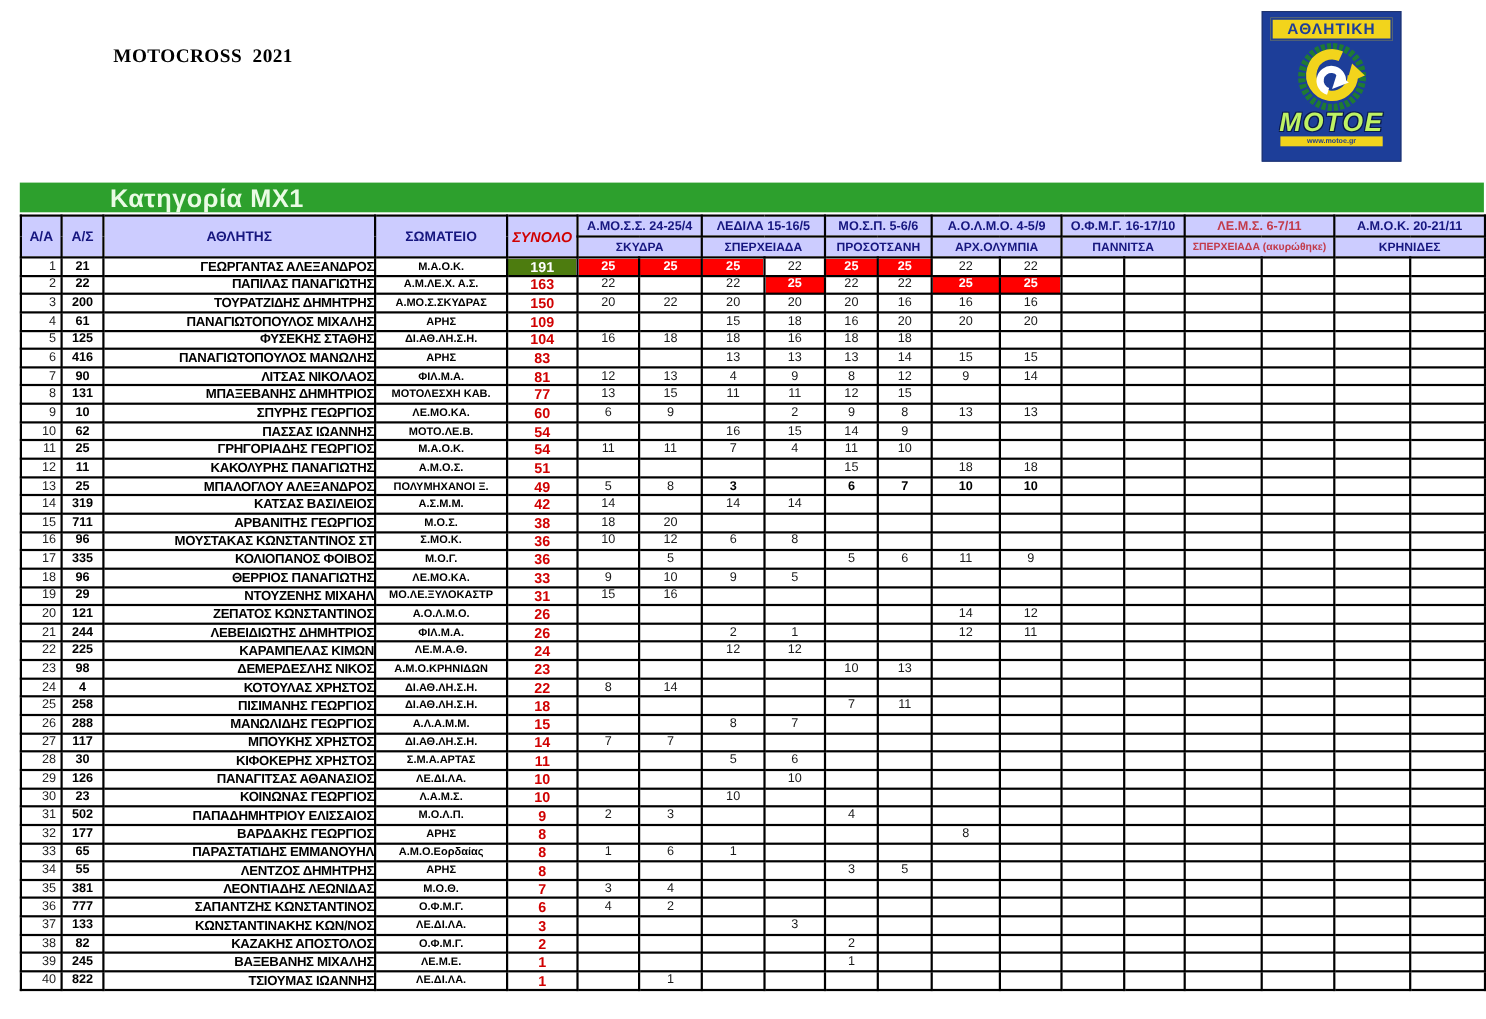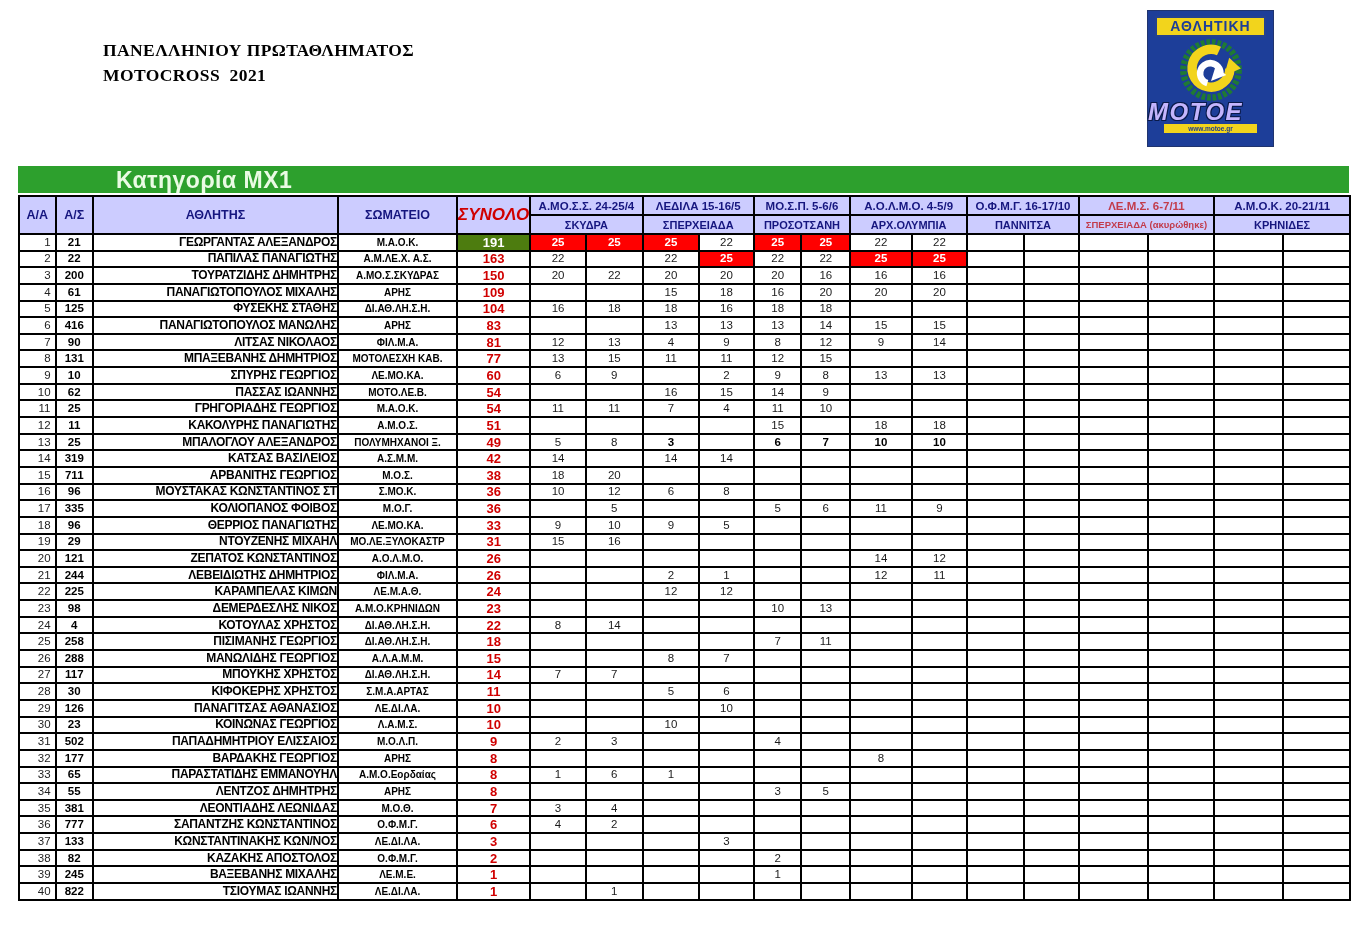--- a/index.html
+++ b/index.html
@@ -61,7 +61,6 @@
 <div class="page">
 
   <div class="title-block">
-    <div class="title-line">ΠΑΝΕΛΛΗΝΙΟΥ ΠΡΩΤΑΘΛΗΜΑΤΟΣ</div>
     <div class="title-line">MOTOCROSS  2021</div>
   </div>
 

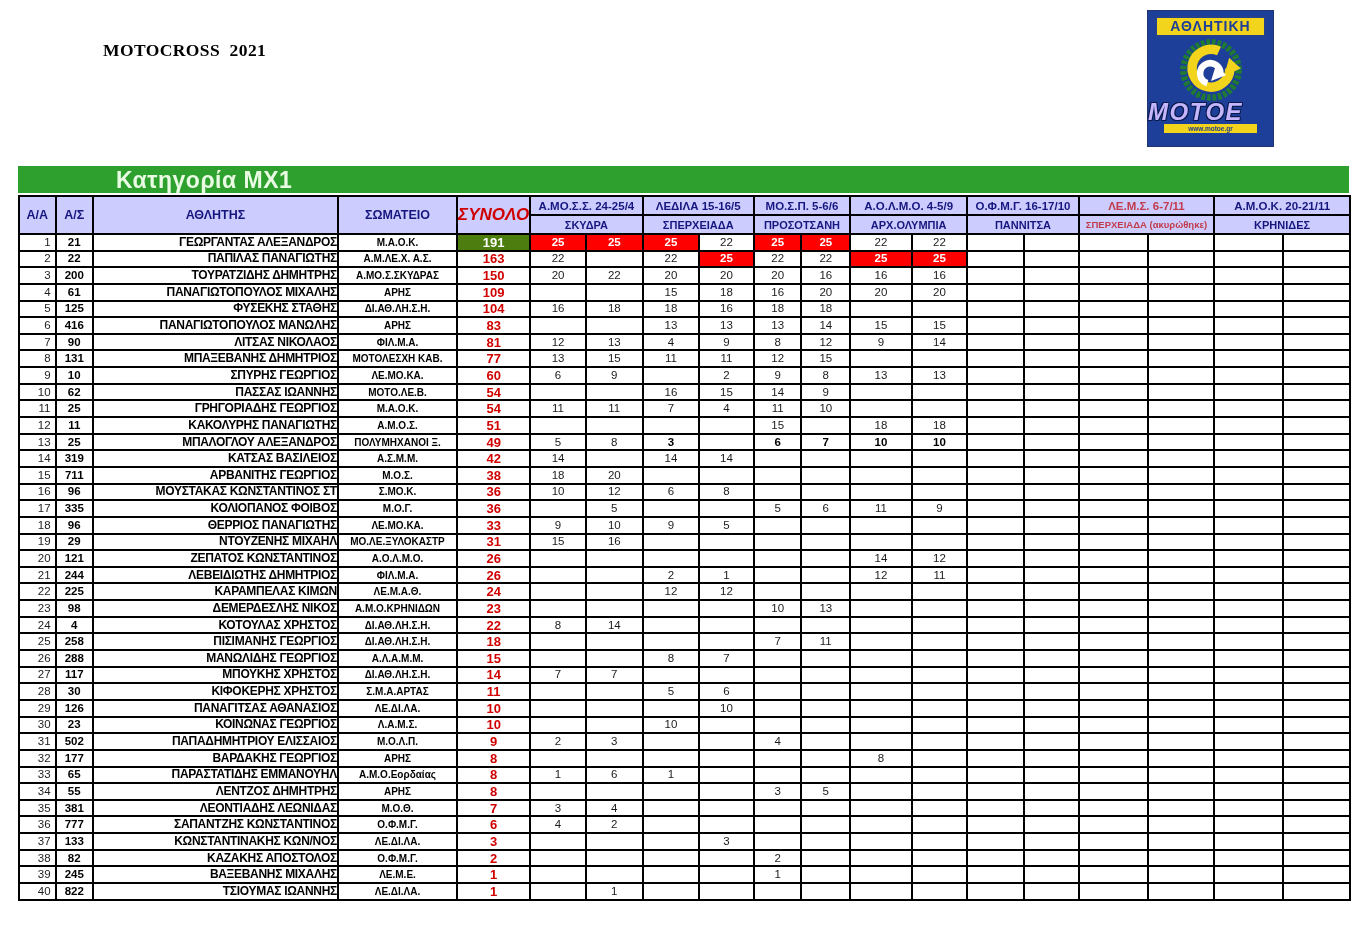--- a/index.html
+++ b/index.html
@@ -17,7 +17,7 @@
   .logo-band{margin:5px 7px 0;background:#F2D41C;border:2px solid #24418F;color:#1D3E99;
              font-weight:bold;font-size:14px;text-align:center;line-height:17px;letter-spacing:1px;}
   .logo-wreath{display:block;margin:1px auto 0;}
-  .logo-brand{text-align:left;color:#c4b5fd;font-weight:bold;font-style:italic;font-size:24px;
+  .logo-brand{text-align:center;color:#bef264;font-weight:bold;font-style:italic;font-size:24px;
               line-height:20px;letter-spacing:1.5px;
               text-shadow:1px 1px 0 #0a1a4a,-1px -1px 0 #0a1a4a,1px -1px 0 #0a1a4a,-1px 1px 0 #0a1a4a;}
   .logo-url{margin:2px 16px 0;background:#F2D41C;color:#23408C;font-size:6.5px;font-weight:bold;

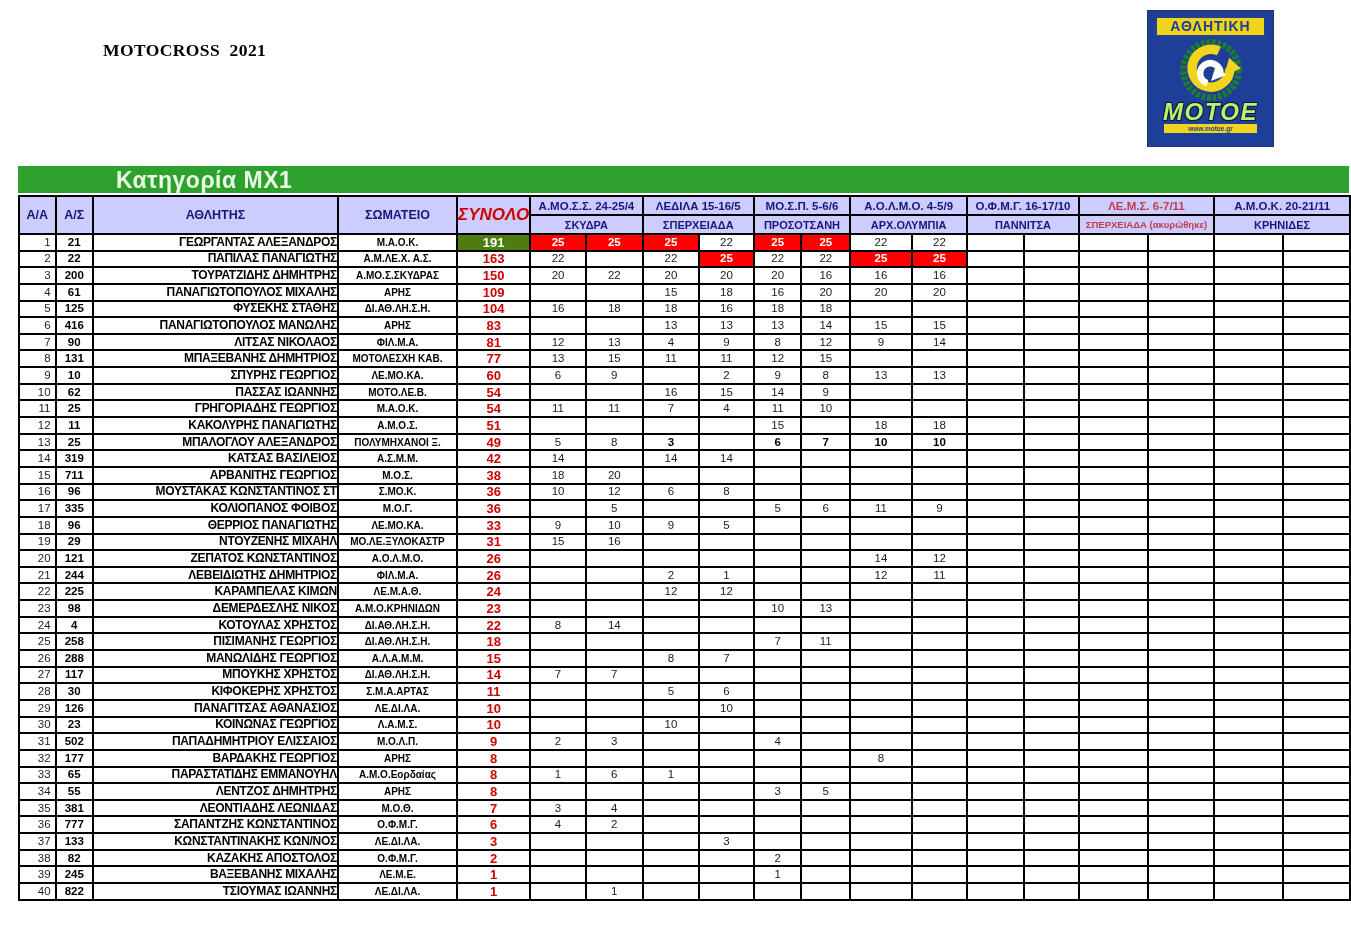--- a/index.html
+++ b/index.html
@@ -25,7 +25,7 @@
 
   
   .banner{position:absolute;left:18px;top:166px;width:1331px;height:27px;background:#2DA02D;}
-  .banner-label{position:absolute;left:98px;top:0;font-size:23px;font-weight:bold;color:#EAFBE4;
+  .banner-label{position:absolute;left:82px;top:0;font-size:23px;font-weight:bold;color:#EAFBE4;
                 line-height:28px;letter-spacing:.5px;}
 
   

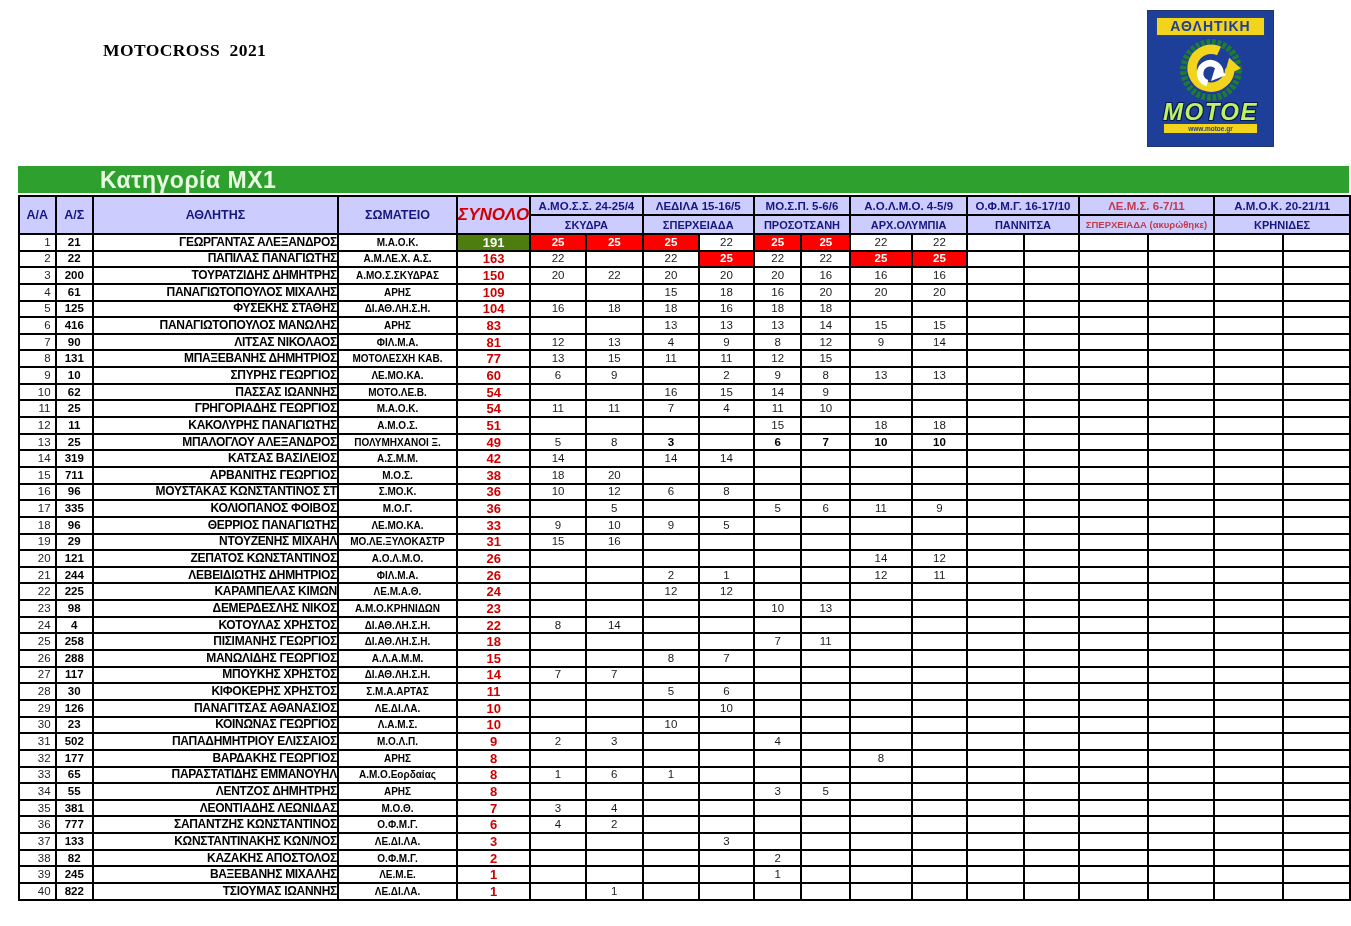--- a/index.html
+++ b/index.html
@@ -34,7 +34,7 @@
   th,td{border:2px solid #000;padding:0;overflow:hidden;white-space:nowrap;vertical-align:middle;}
   thead th{background:#CCCCFF;color:#16167F;font-weight:bold;}
   th.h-static{font-size:12.5px;}
-  th.h-total{color:#D00000;font-style:italic;font-size:17px;}
+  th.h-total{color:#D00000;font-style:italic;font-size:13px;}
   th.ev-name{height:17px;font-size:11.5px;}
   th.ev-venue{height:17px;font-size:11px;}
   th.canceled{color:#C23B4B;}

